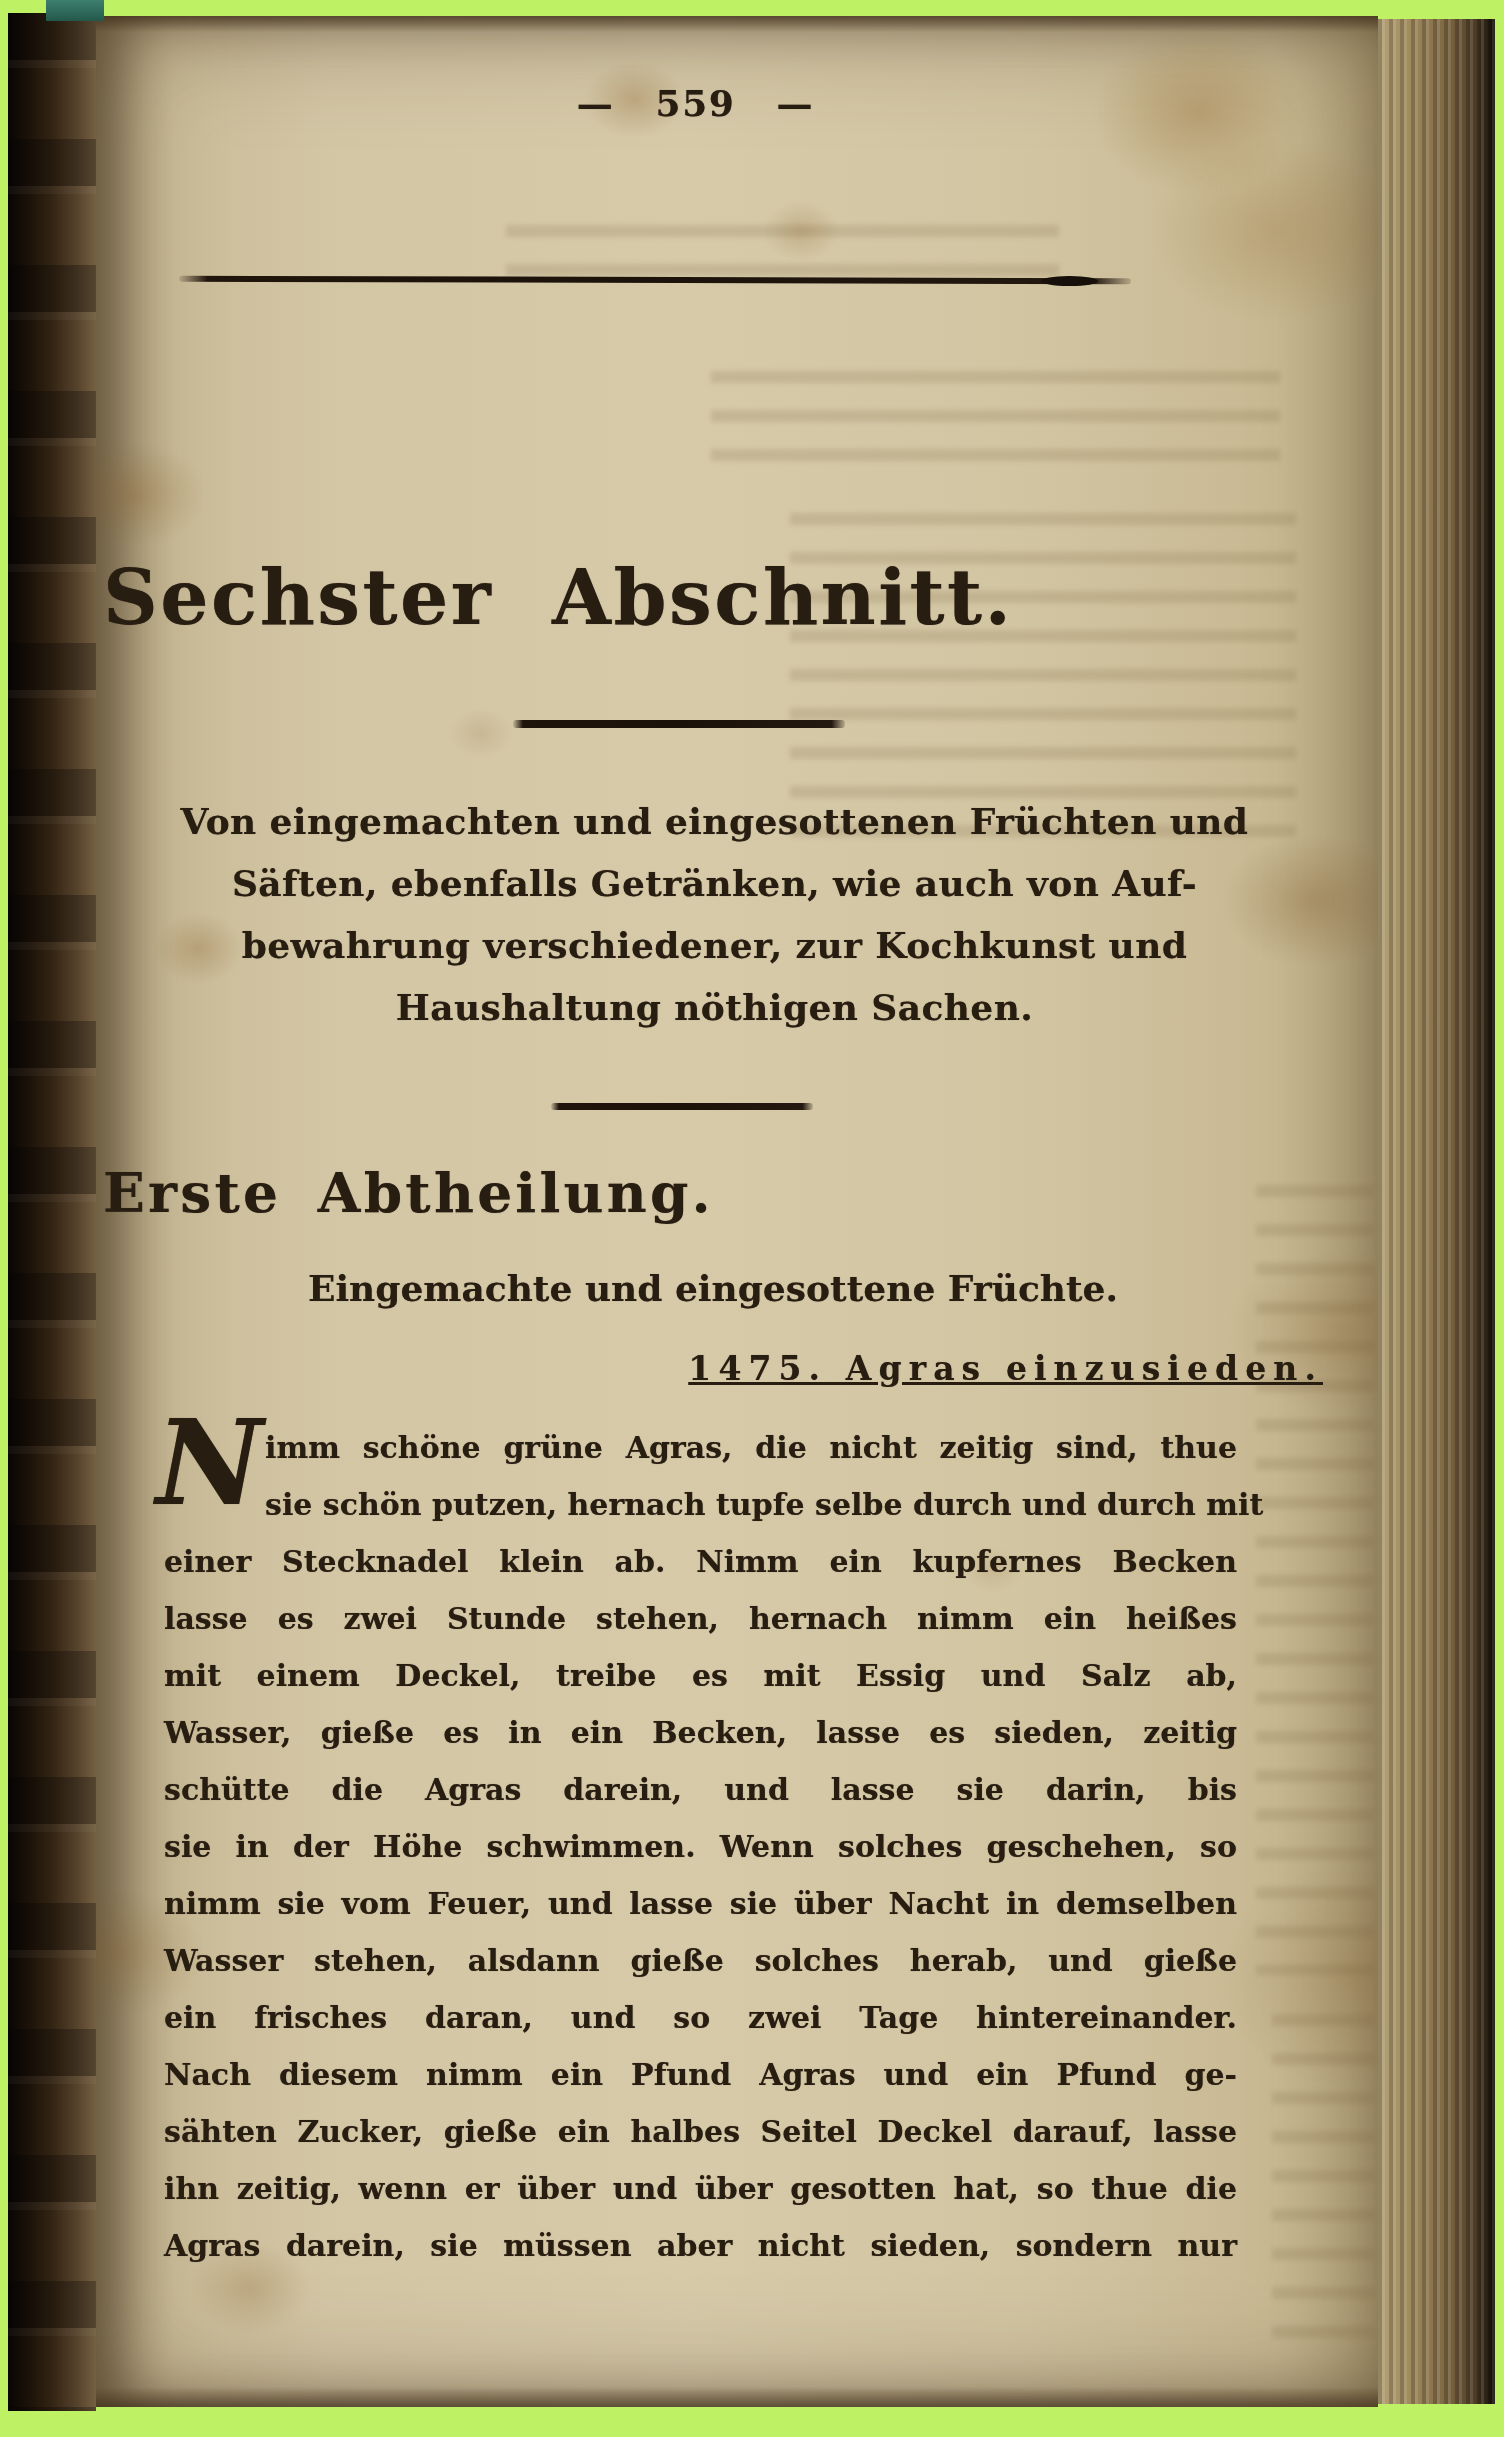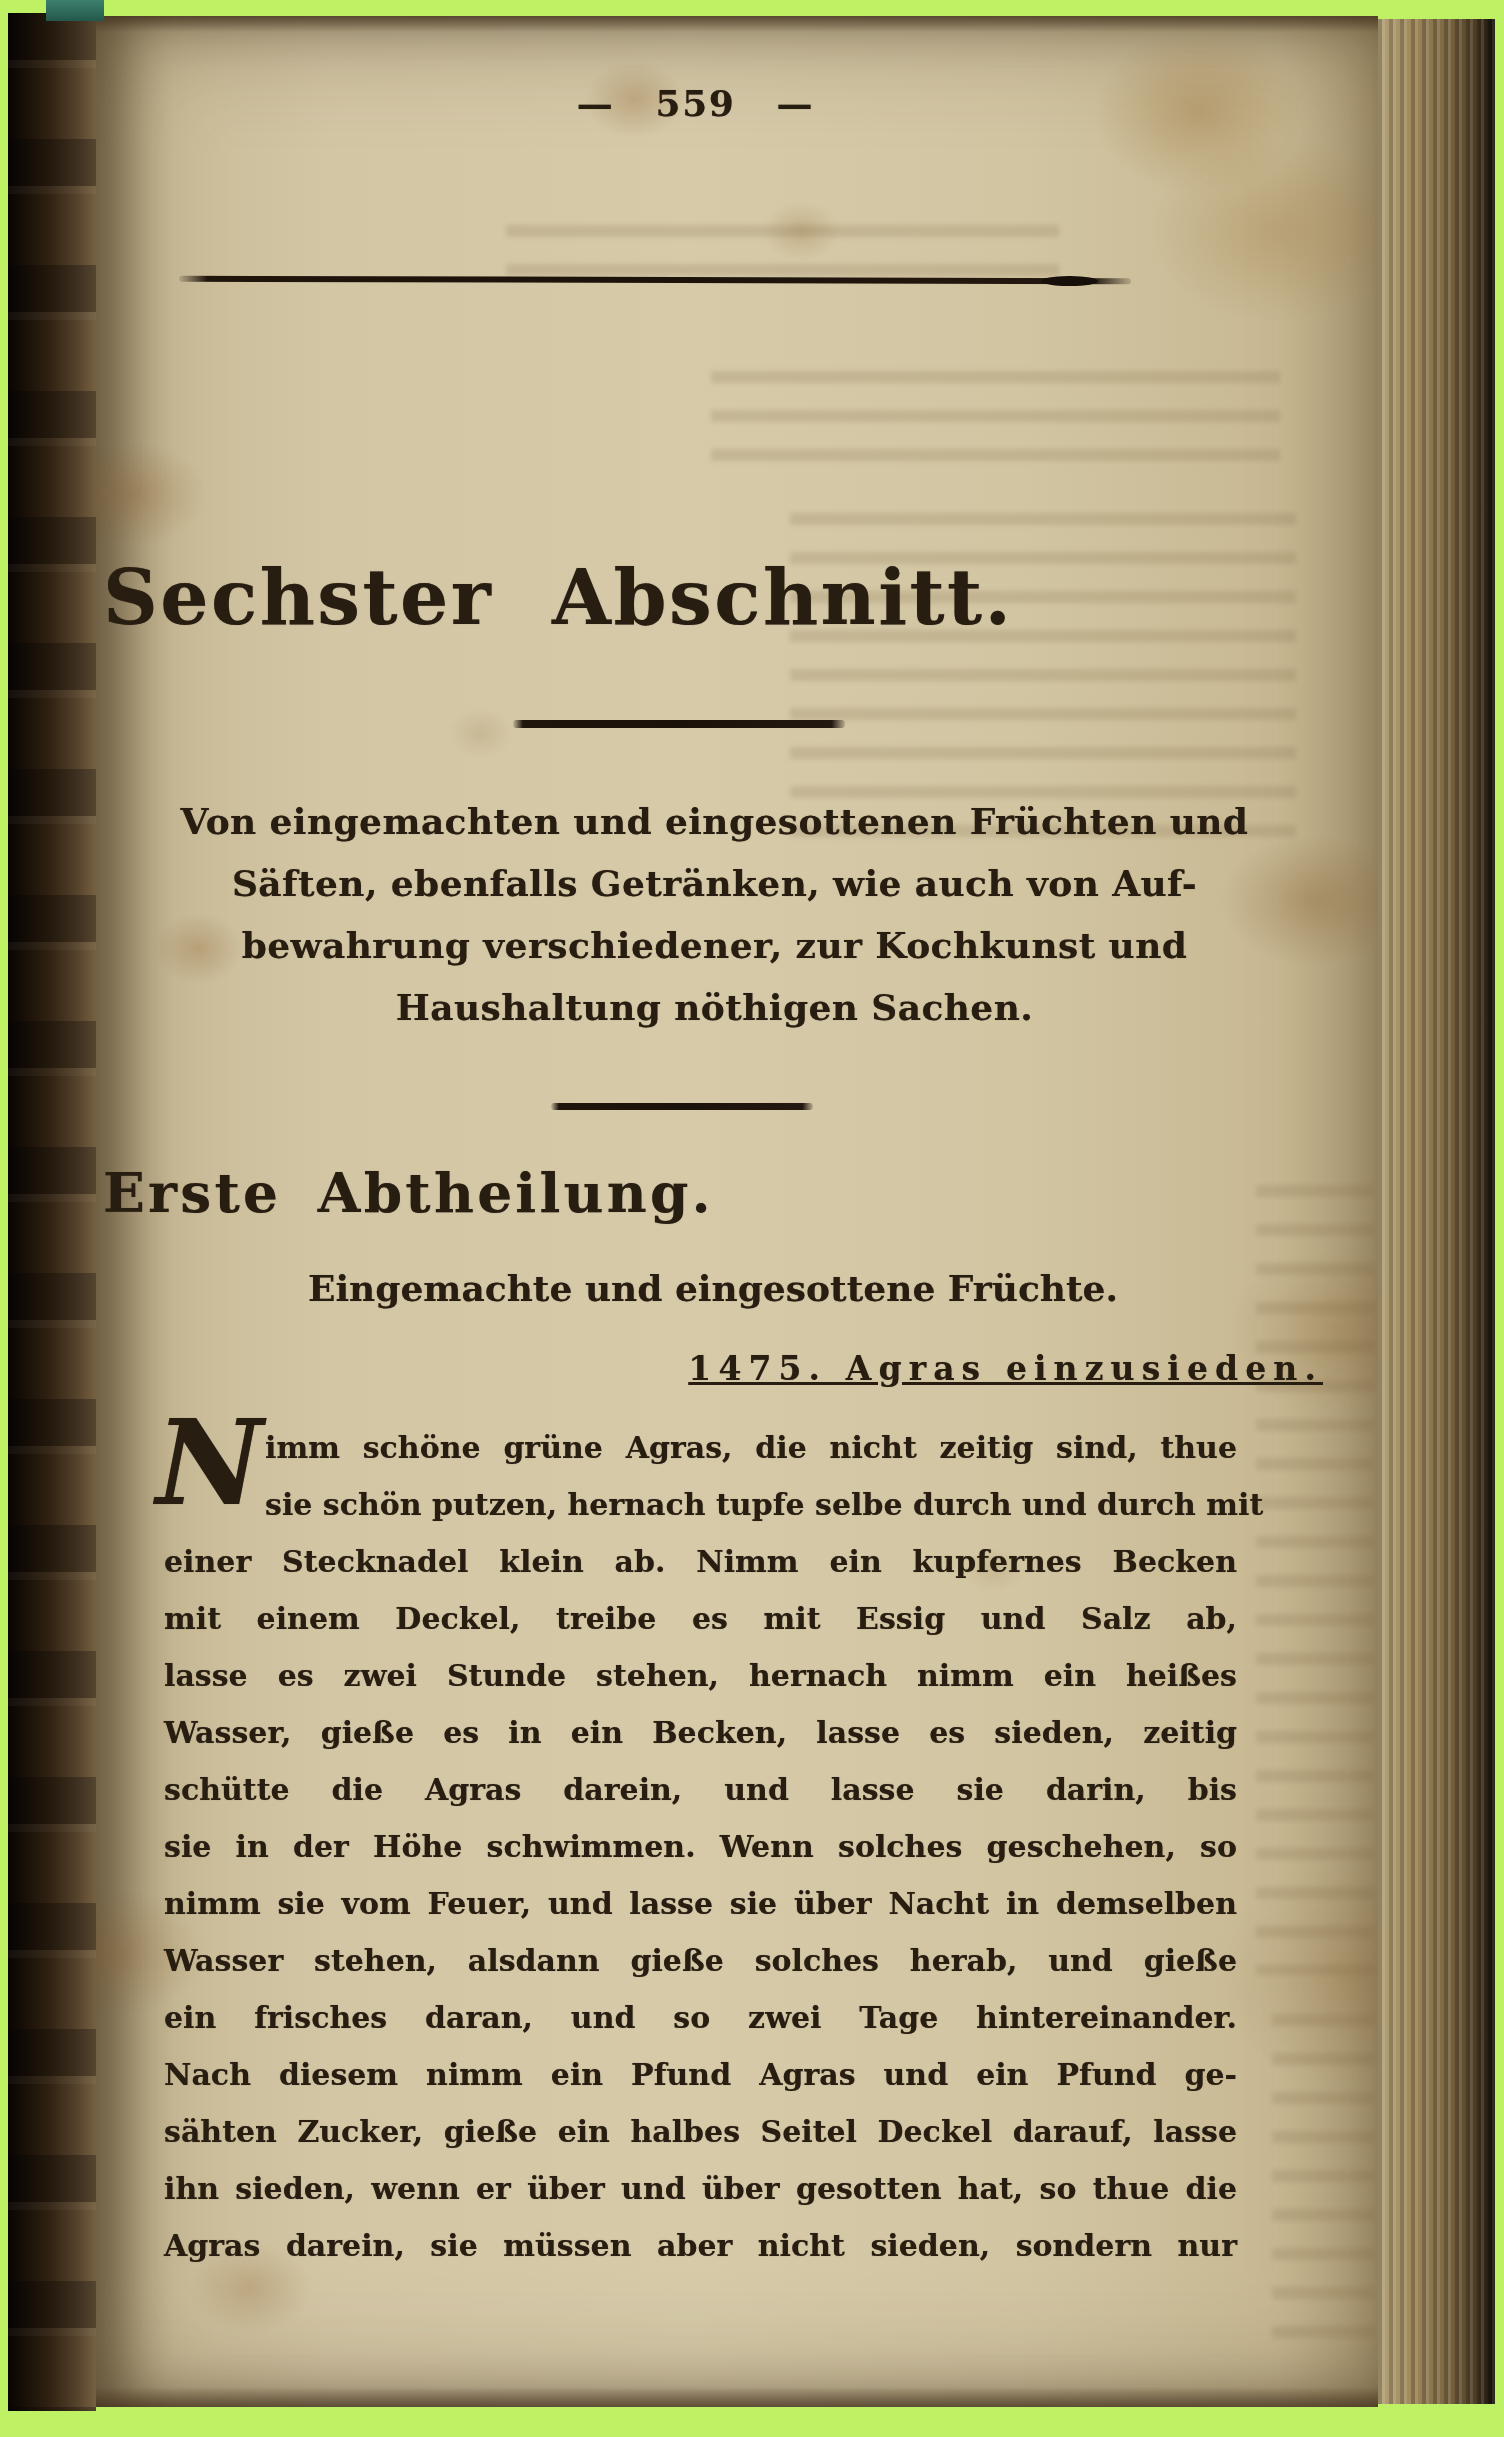--- a/index.html
+++ b/index.html
@@ -113,8 +113,8 @@
     <span class="bodyline indent">imm schöne grüne Agras, die nicht zeitig sind, thue</span>
     <span class="bodyline indent">sie schön putzen, hernach tupfe selbe durch und durch mit</span>
     <span class="bodyline">einer Stecknadel klein ab.  Nimm ein kupfernes Becken</span>
+    <span class="bodyline">lasse es zwei Stunde stehen, hernach nimm ein heißes</span>
     <span class="bodyline">mit einem Deckel, treibe es mit Essig und Salz ab,</span>
-    <span class="bodyline">lasse es zwei Stunde stehen, hernach nimm ein heißes</span>
     <span class="bodyline">Wasser, gieße es in ein Becken, lasse es sieden, zeitig</span>
     <span class="bodyline">schütte die Agras darein, und lasse sie darin, bis</span>
     <span class="bodyline">sie in der Höhe schwimmen.  Wenn solches geschehen, so</span>

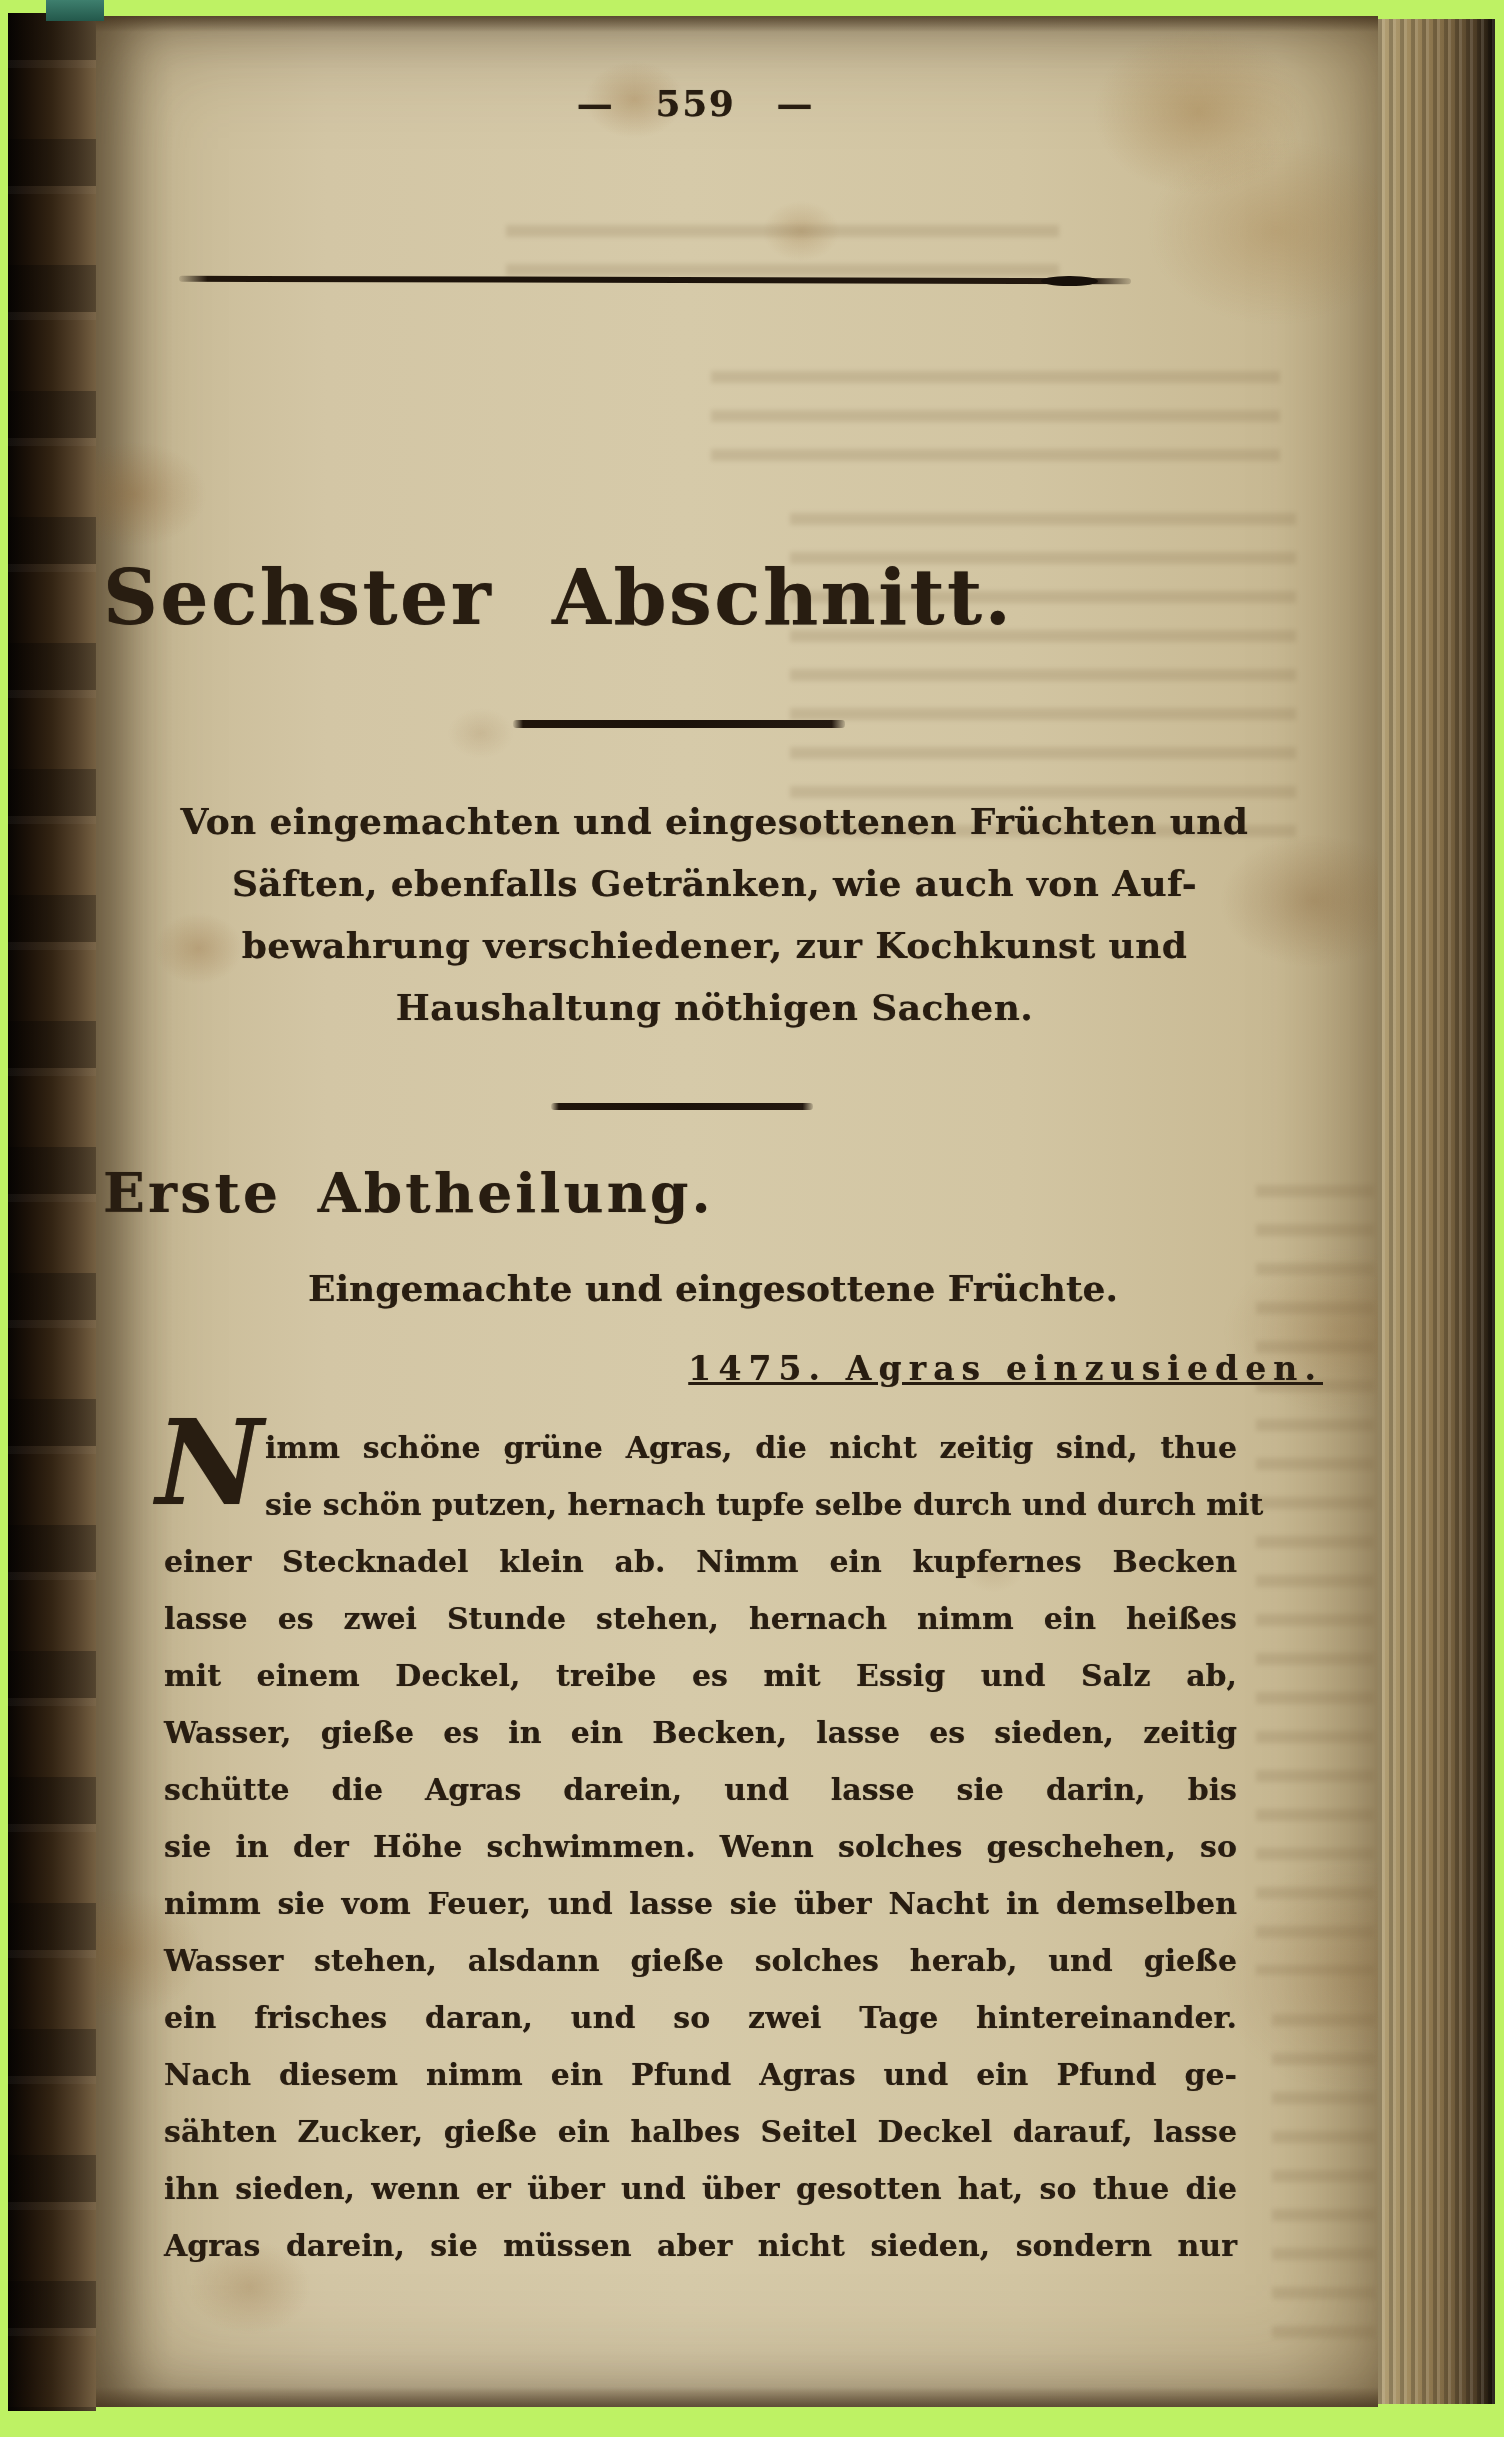--- a/index.html
+++ b/index.html
@@ -123,7 +123,7 @@
     <span class="bodyline">ein frisches daran, und so zwei Tage hintereinander.</span>
     <span class="bodyline">Nach diesem nimm ein Pfund Agras und ein Pfund ge-</span>
     <span class="bodyline">sähten Zucker, gieße ein halbes Seitel Deckel darauf, lasse</span>
-    <span class="bodyline">ihn sieden, wenn er über und über gesotten hat, so thue die</span>
+    <span class="bodyline">ihn zeitig, wenn er über und über gesotten hat, so thue die</span>
     <span class="bodyline">Agras darein, sie müssen aber nicht sieden, sondern nur</span>
   </div>
 

